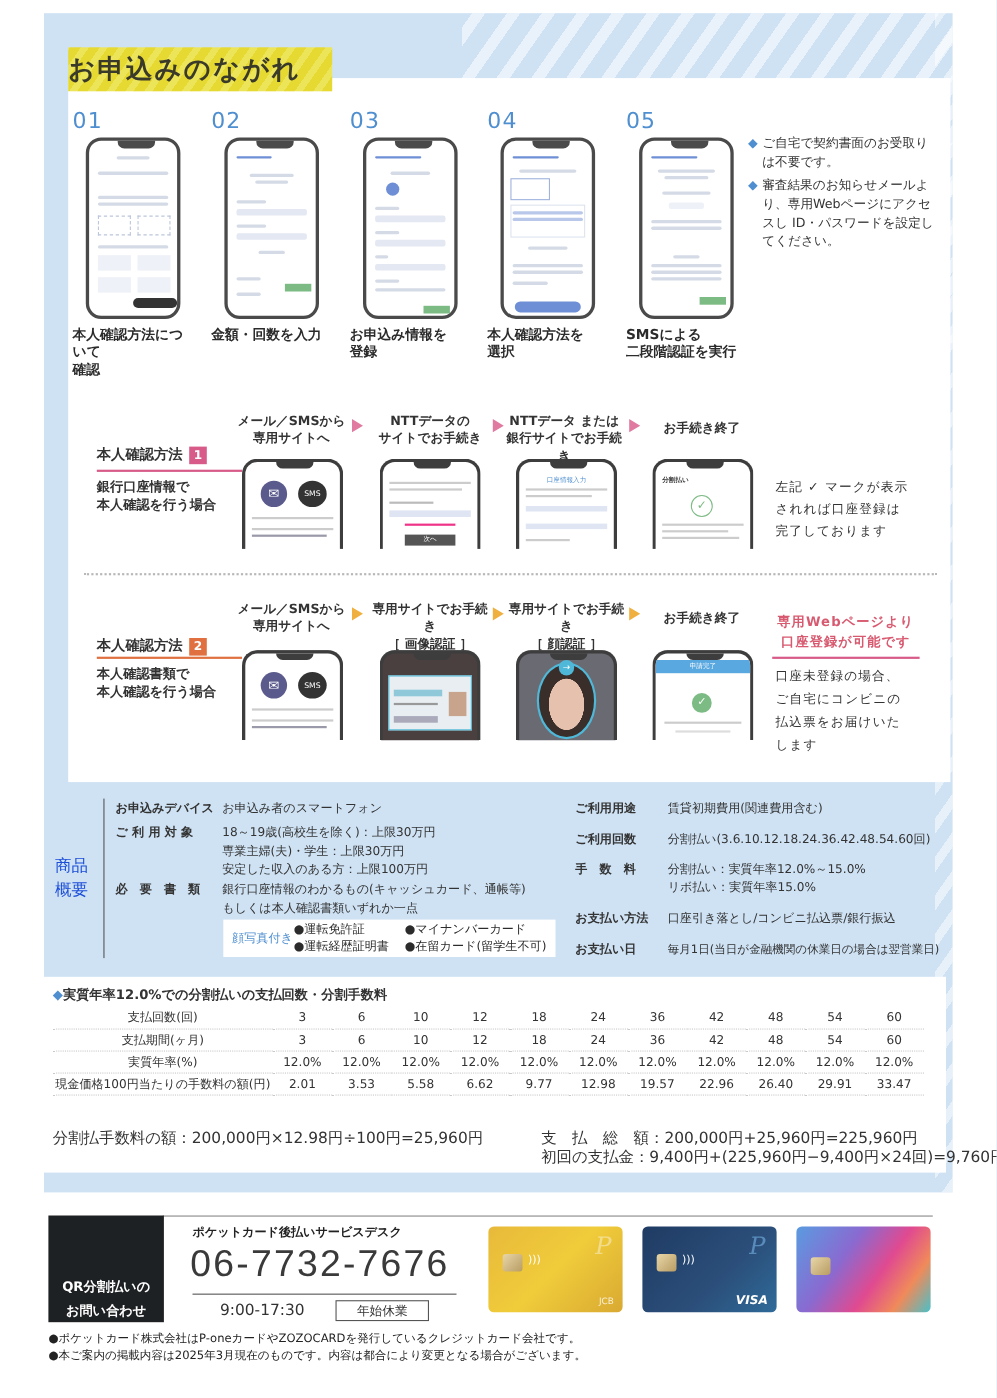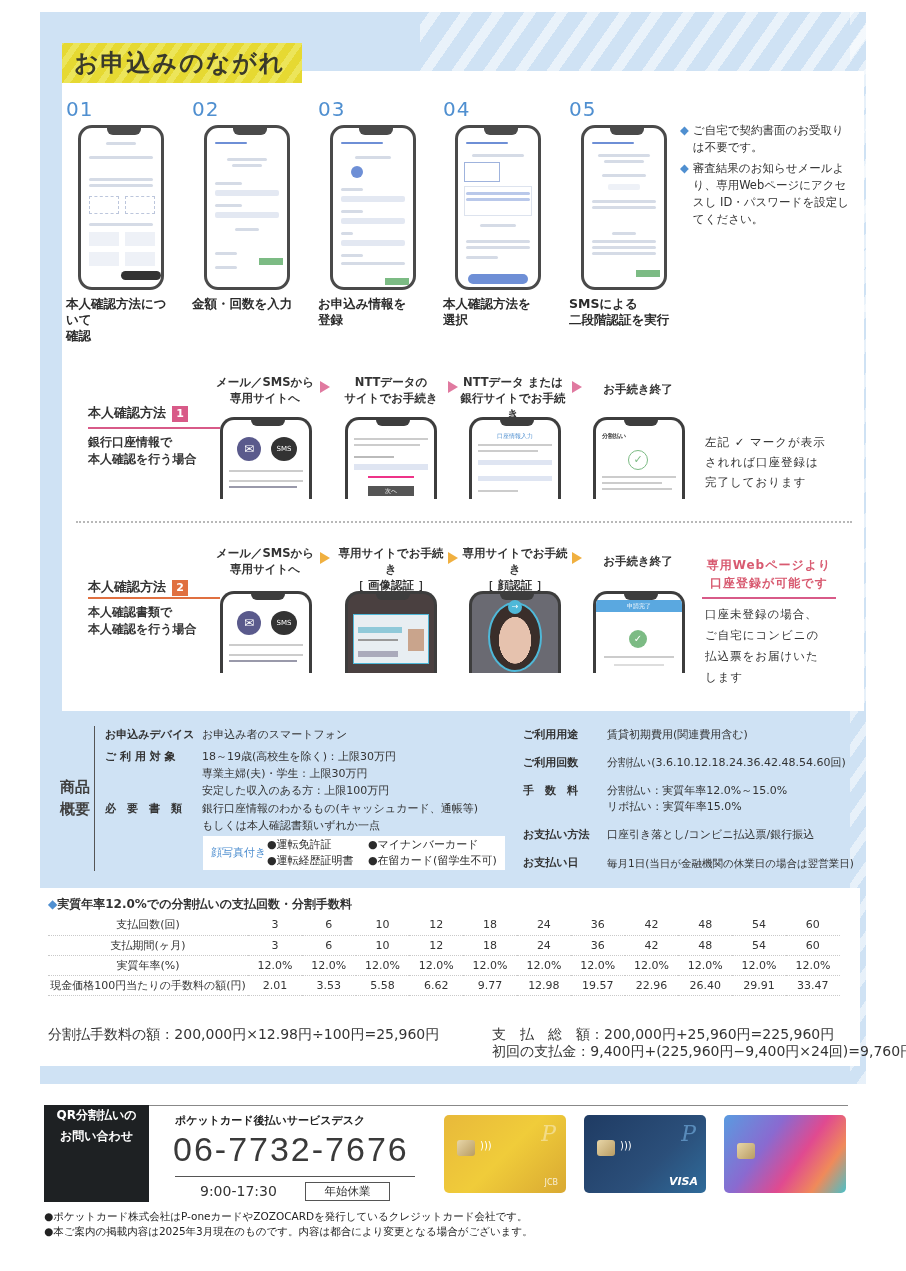--- a/index.html
+++ b/index.html
@@ -7,7 +7,7 @@
 .bluebg{position:absolute;left:40px;top:12px;width:826px;height:1072px;background:#cfe2f4}
 .stripes{position:absolute;left:420px;top:12px;width:446px;height:300px;background:repeating-linear-gradient(-55deg,rgba(255,255,255,.55) 0 10px,transparent 10px 26px)}
 .stripes2{position:absolute;left:850px;top:12px;width:16px;height:1072px;background:repeating-linear-gradient(-55deg,rgba(255,255,255,.5) 0 8px,transparent 8px 20px)}
-.titletag{position:absolute;left:62px;top:43px;width:240px;height:40px;background:repeating-linear-gradient(-55deg,#e6d932 0 8px,#ece55a 8px 14px);display:flex;align-items:center;padding-left:12px;font-size:24px;font-weight:bold;color:#3a3a2a;letter-spacing:2px;z-index:3}
+.titletag{position:absolute;left:62px;top:43px;width:240px;height:40px;background:repeating-linear-gradient(-55deg,#e6d932 0 8px,#ece55a 8px 14px);display:flex;align-items:center;padding-left:0;font-size:24px;font-weight:bold;color:#3a3a2a;letter-spacing:2px;z-index:3}
 .white1{position:absolute;left:62px;top:71px;width:802px;height:640px;background:#fff}
 .step{position:absolute;top:97px;width:110px;text-align:left}
 .stepnum{font-size:20px;color:#4f8fd0;font-family:"DejaVu Sans",sans-serif;letter-spacing:1px}

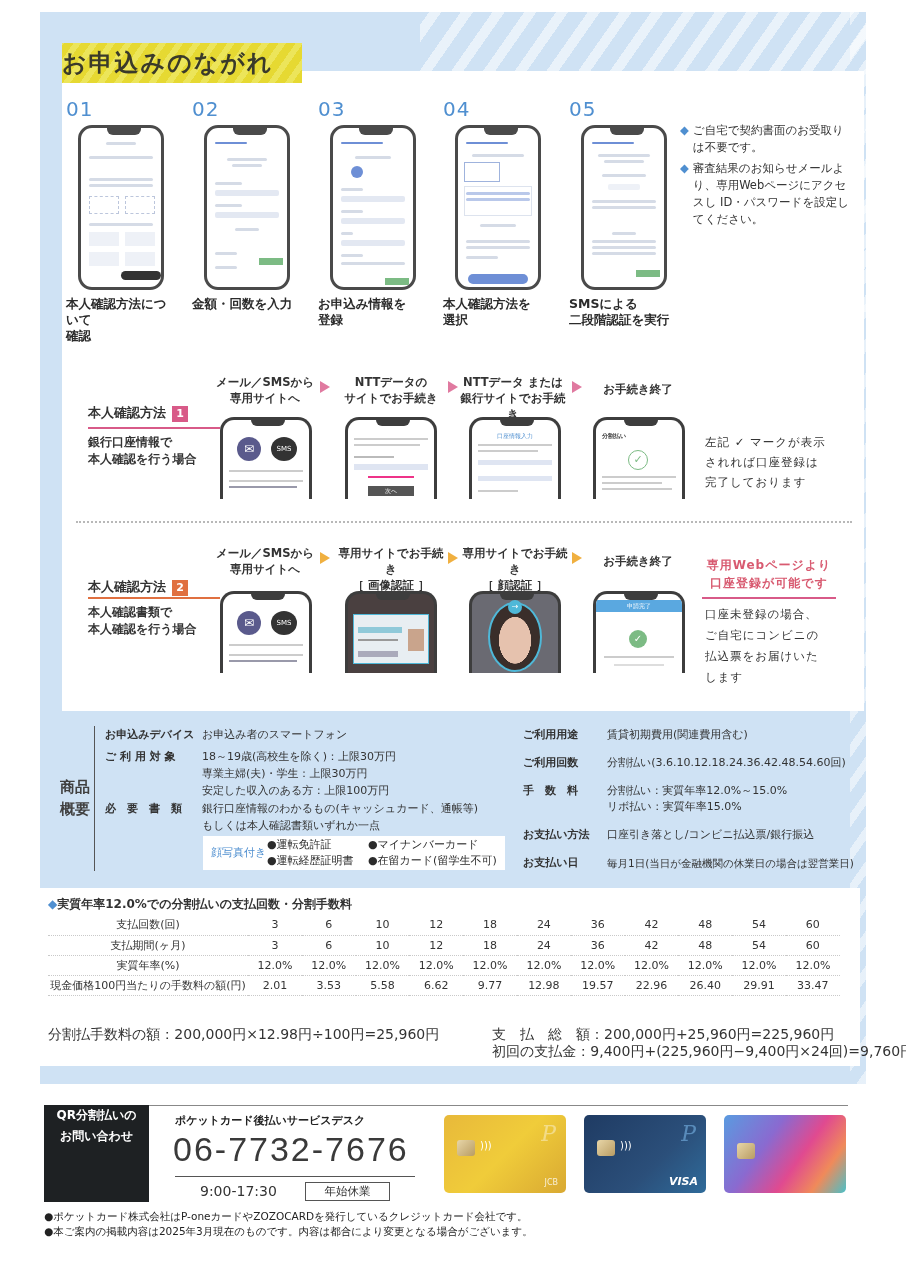--- a/index.html
+++ b/index.html
@@ -30,7 +30,7 @@
 .mphone:before{content:"";position:absolute;left:28px;top:-1px;width:34px;height:7px;background:#3d3d3d;border-radius:0 0 6px 6px;z-index:2}
 .mnote{position:absolute;font-size:11.5px;line-height:20px;color:#333;letter-spacing:1px}
 .dotsep{position:absolute;left:76px;top:521px;width:776px;border-top:2px dotted #b8b8b8}
-.sumlabel{position:absolute;left:40px;top:776px;width:50px;font-size:15px;font-weight:bold;line-height:22px;color:#404040;text-align:right}
+.sumlabel{position:absolute;left:40px;top:776px;width:50px;font-size:15px;font-weight:normal;line-height:22px;color:#1d4ed8;text-align:center}
 .sumbar{position:absolute;left:94px;top:726px;width:1px;height:145px;background:#555}
 .srow{position:absolute;font-size:11px;line-height:16px;color:#333}
 .srow .k{position:absolute;left:0;font-weight:bold;white-space:nowrap}

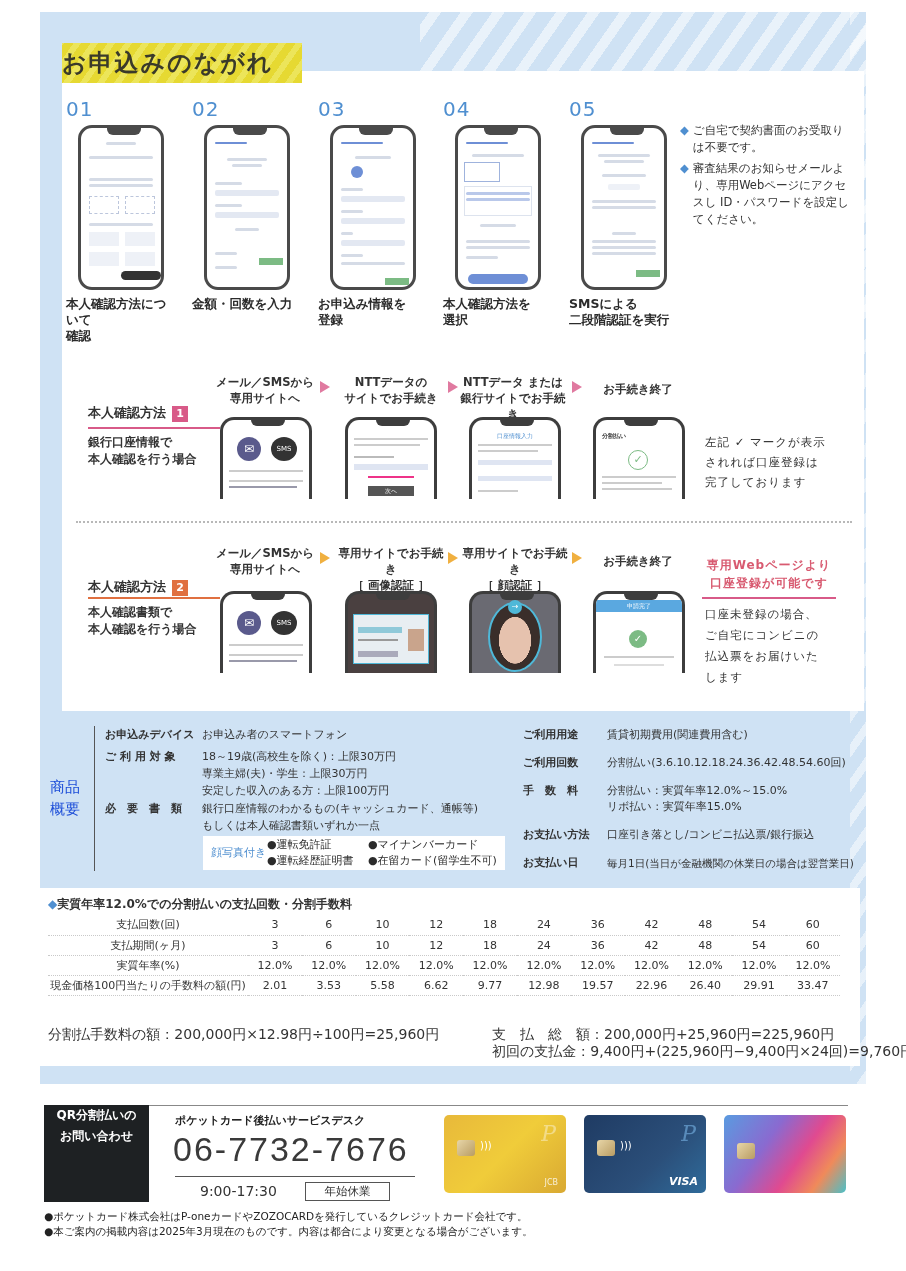--- a/index.html
+++ b/index.html
@@ -44,7 +44,7 @@
 table.rt td.h{text-align:center;width:200px}
 .ex{position:absolute;font-size:14px;color:#333;white-space:nowrap}
 .hr{position:absolute;left:148px;top:1105px;width:700px;height:1px;background:#888}
-.qrbox{position:absolute;left:44px;top:1105px;width:105px;height:97px;background:#1e2123;color:#fff;font-size:12px;line-height:21px;text-align:center;display:flex;align-items:flex-start;justify-content:center;font-weight:bold}
+.qrbox{position:absolute;left:44px;top:1105px;width:105px;height:97px;background:#1e2123;color:#fff;font-size:12px;line-height:21px;text-align:center;display:flex;align-items:flex-end;justify-content:center;font-weight:bold}
 .desk{position:absolute;left:175px;top:1113px;font-size:11px;font-weight:bold;color:#222}
 .phoneno{position:absolute;left:173px;top:1130px;font-size:34px;color:#3a3a3a;letter-spacing:2px;font-family:"Liberation Sans",sans-serif}
 .phline{position:absolute;left:175px;top:1176px;width:240px;height:1px;background:#555}

